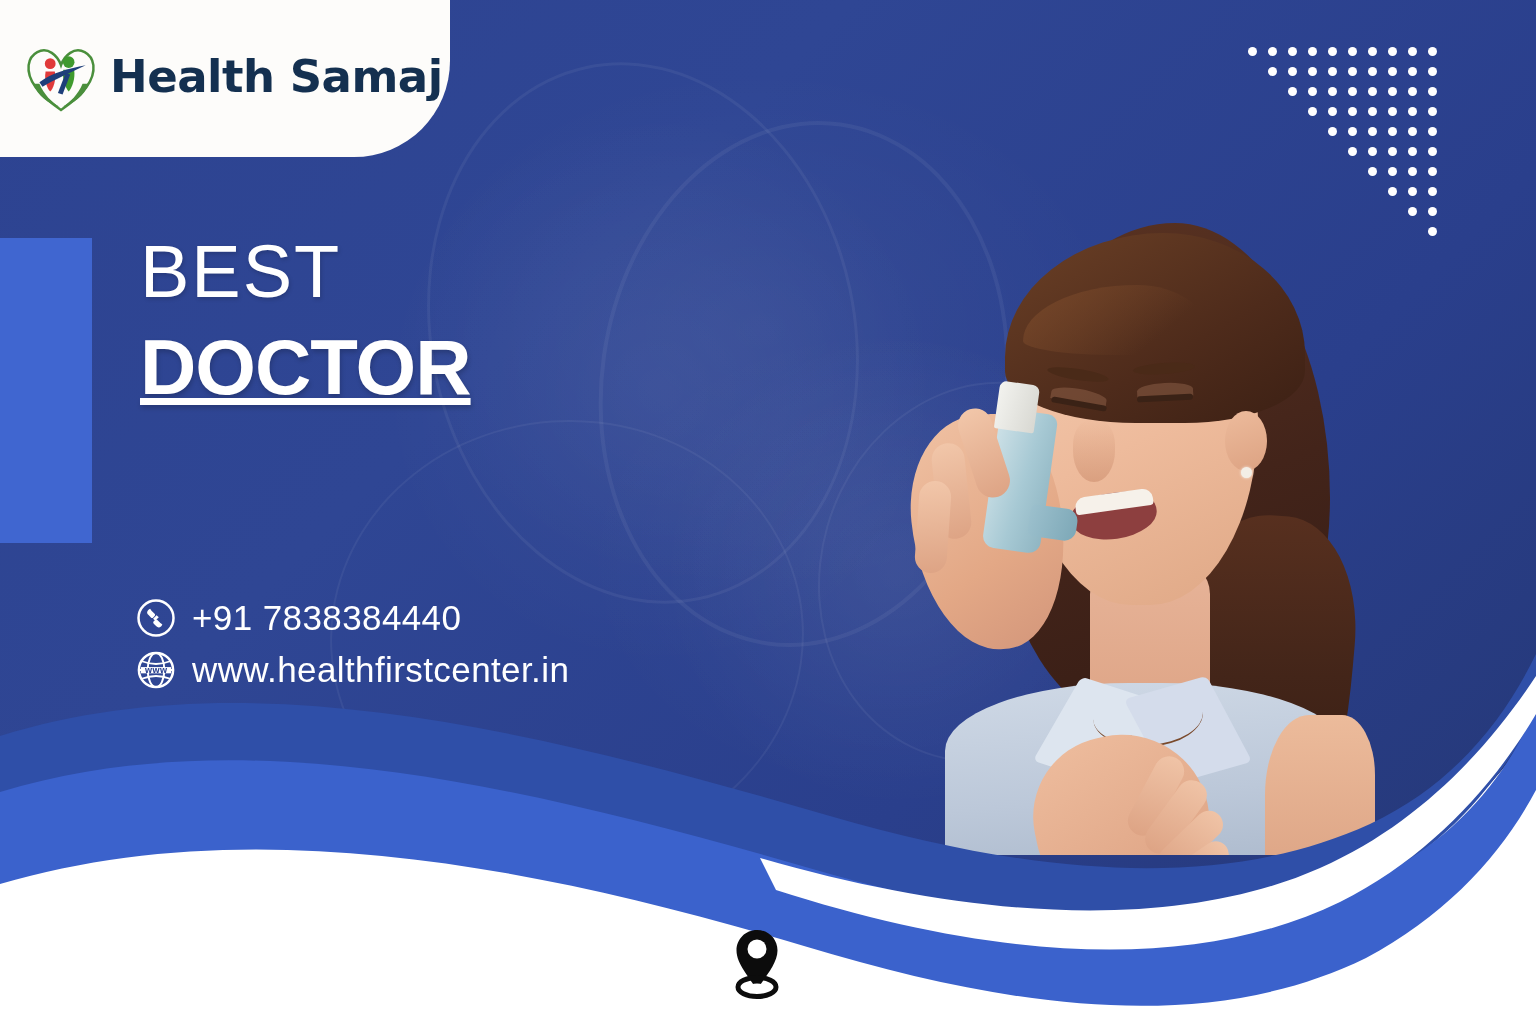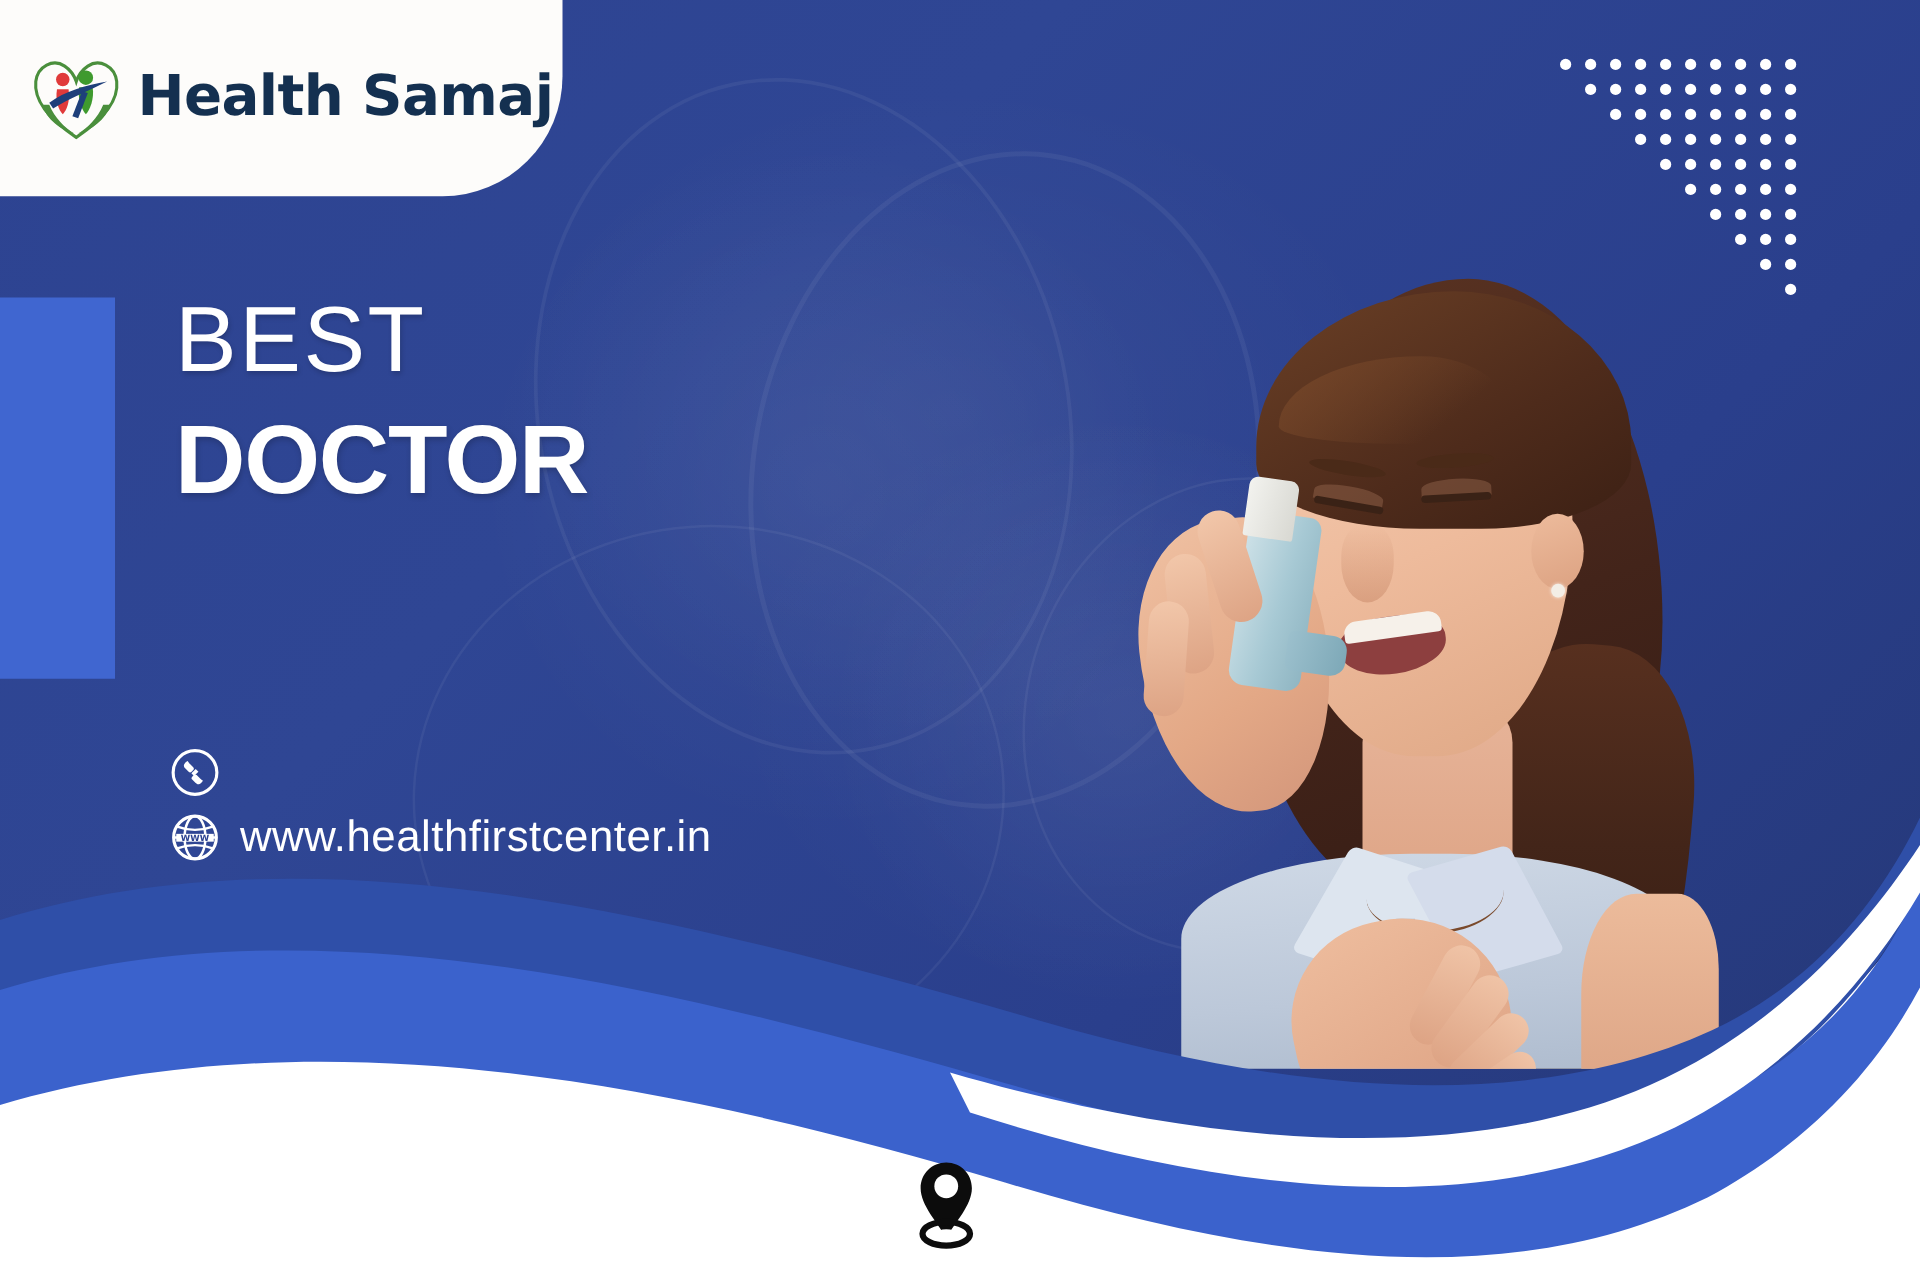--- a/index.html
+++ b/index.html
@@ -146,7 +146,7 @@
     margin-top: 20px;
     text-shadow: 1px 3px 5px rgba(0,0,0,0.2);
   }
-  .h-main .line2 { display: block; }
+  .h-main .line2 { display: block; text-decoration: underline; }
   .h-more {
     font-family: "Liberation Sans", sans-serif;
     font-size: 38px;

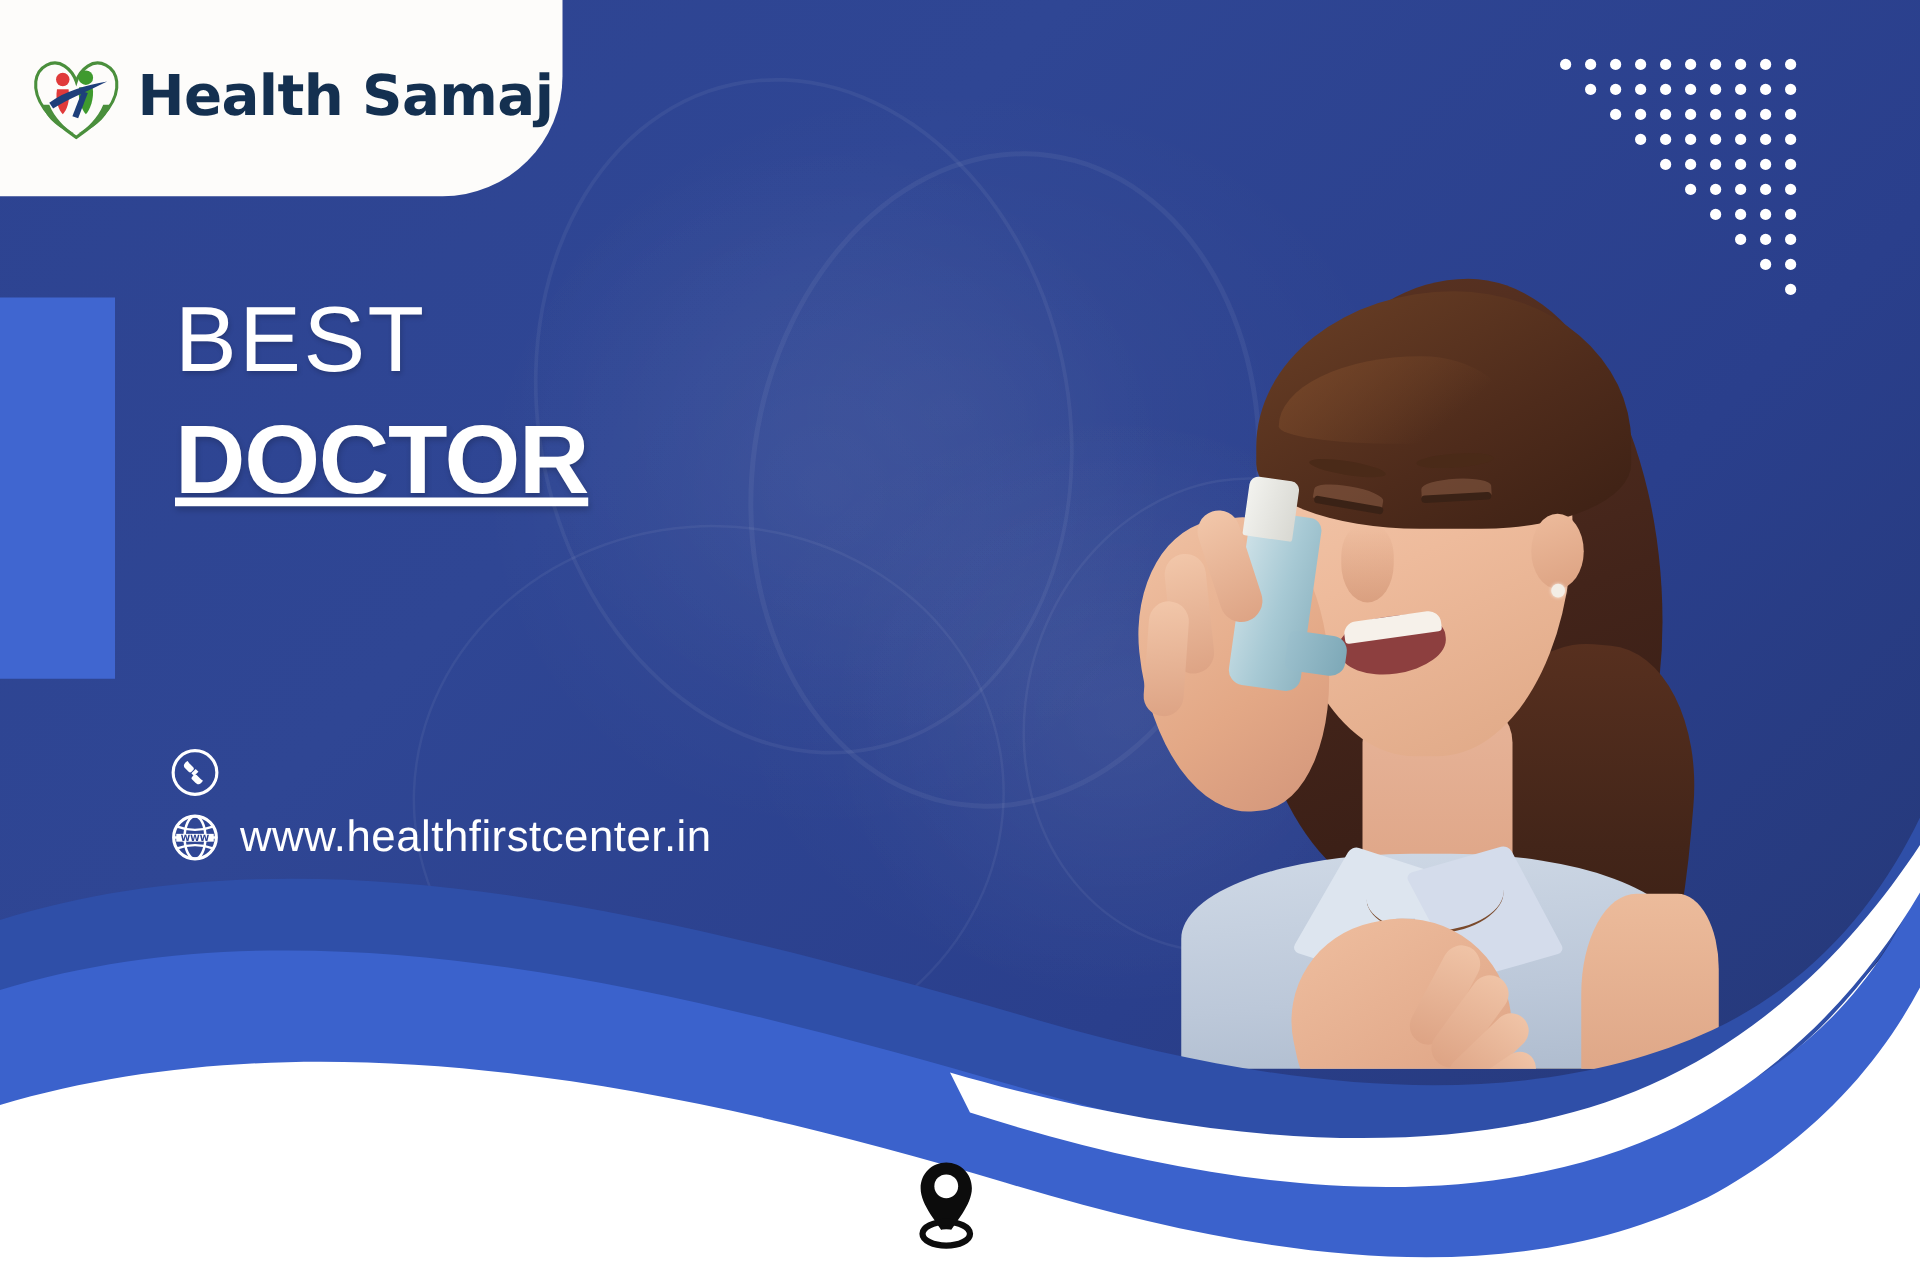--- a/index.html
+++ b/index.html
@@ -528,6 +528,7 @@
         <path d="M25.6 26.4c-0.8-0.8-1.9-0.8-2.7 0l-1.6 1.6c-0.8 0.8-0.9 1.9 0 2.8l3.1 3.1c1 1 2.1 1.7 3.4 1.4 1.6-0.4 3.2-2 3.8-3.6-1.6-0.8-2.3-1.6-2.9-2.2z" fill="#ffffff"></path>
         <path d="M20.5 24.8l4.2-4.2 2.6 2.6-4.2 4.2z" fill="#ffffff"></path>
       </svg>
+      <div class="contact-text">+91 7838384440</div>
     </div>
     <div class="contact-row">
       <svg class="contact-icon" viewBox="0 0 48 48">

